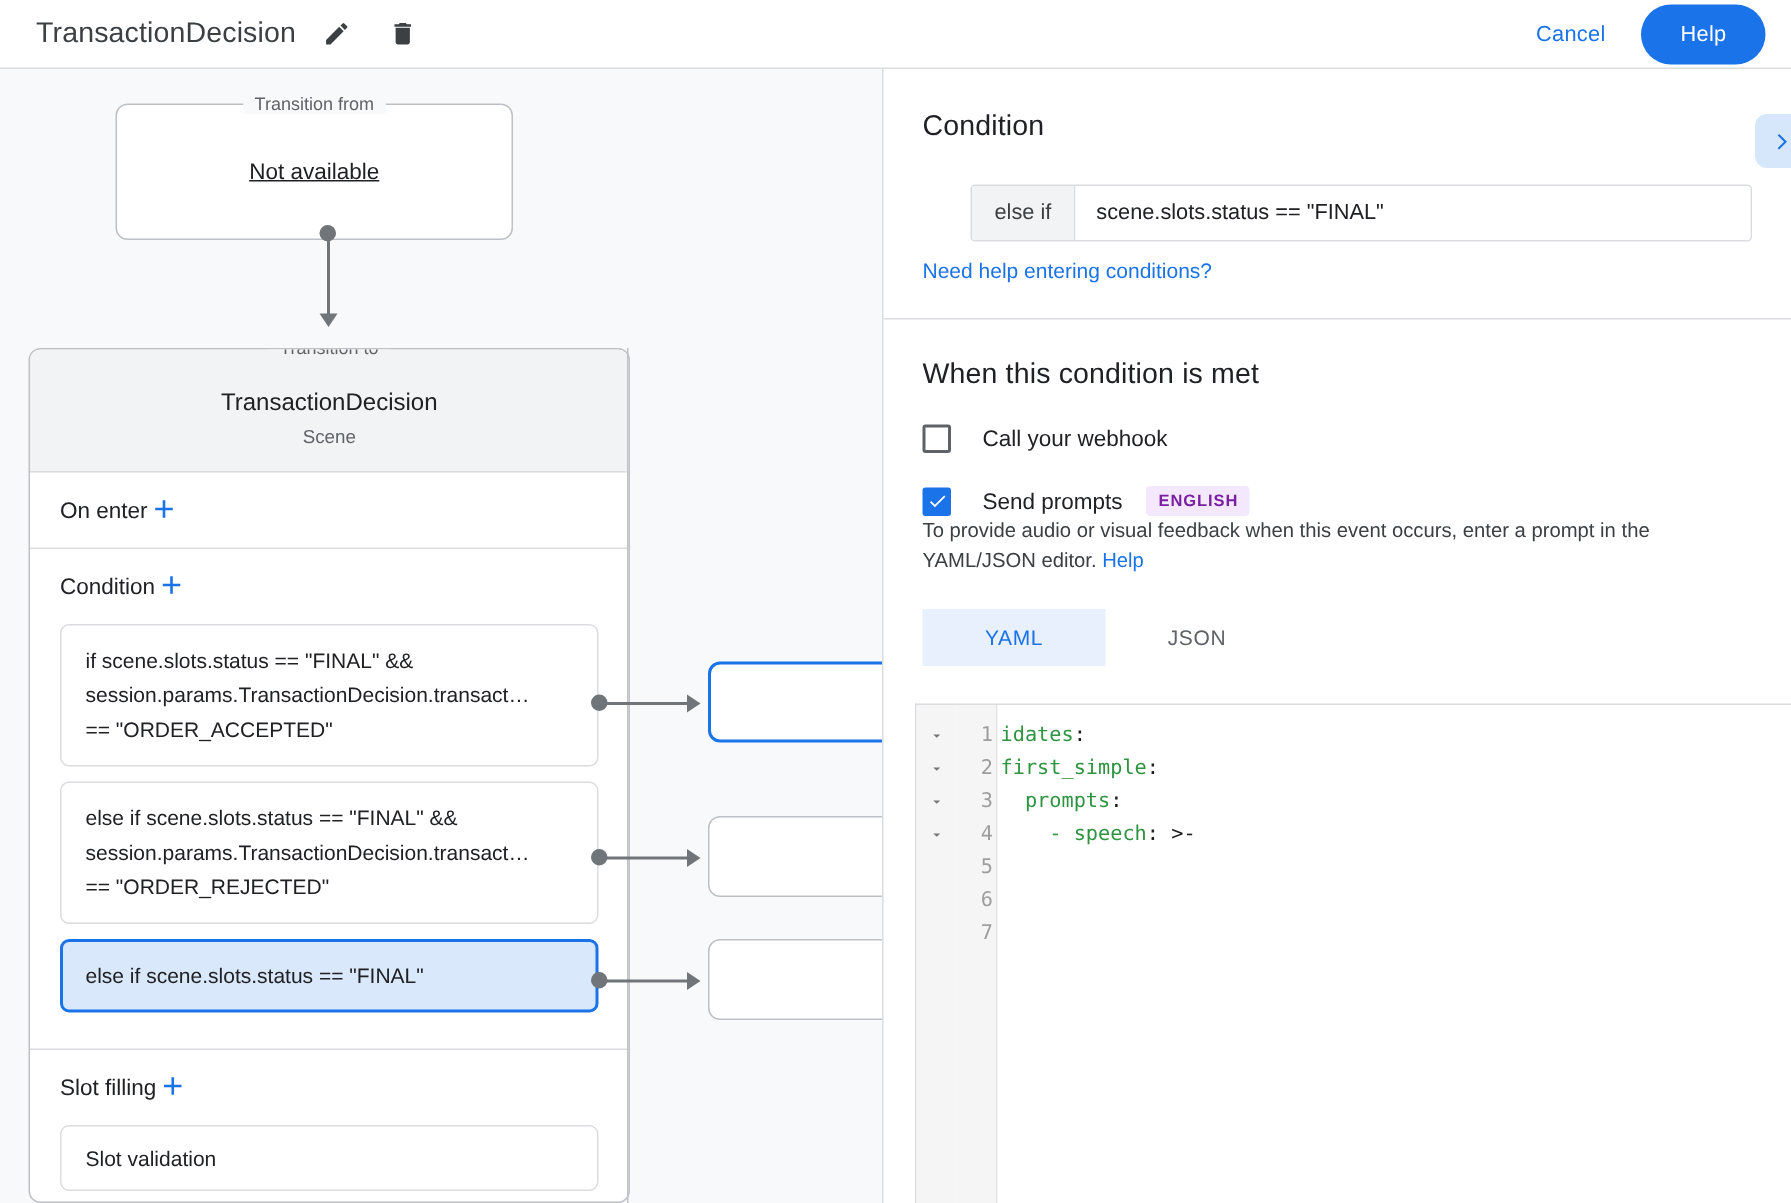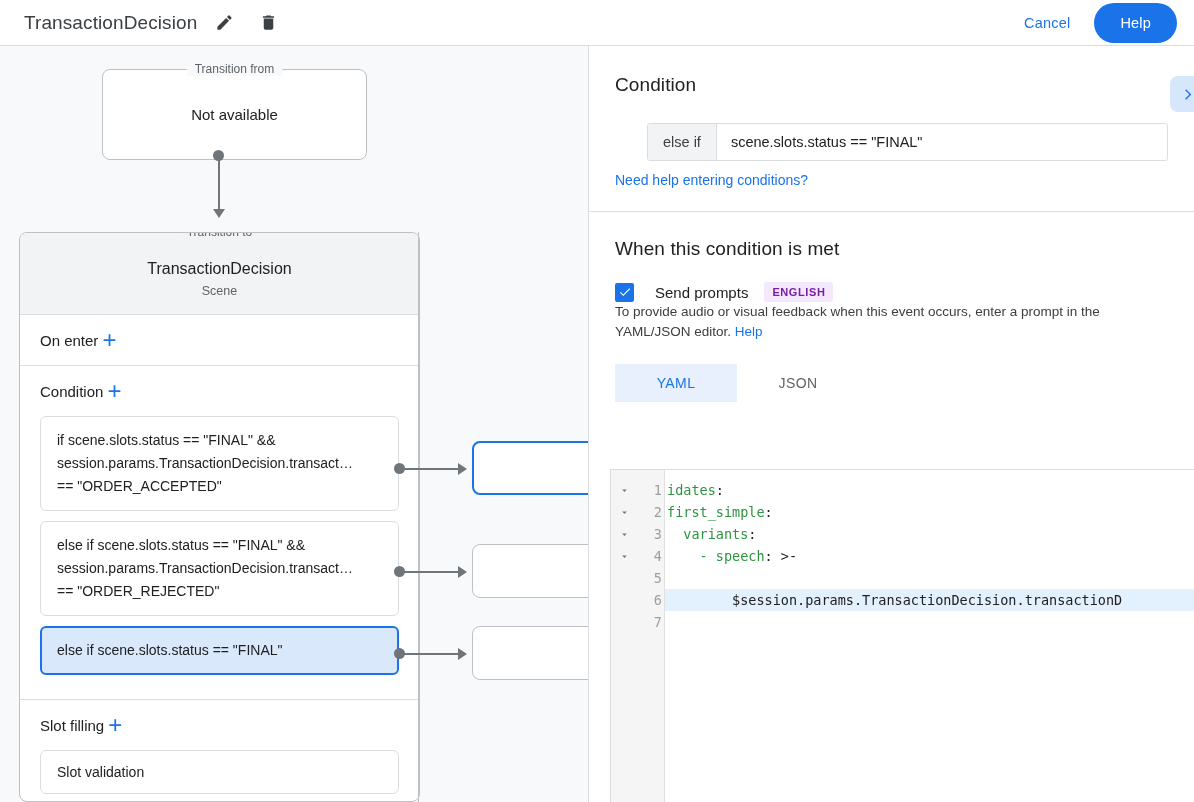--- a/index.html
+++ b/index.html
@@ -67,7 +67,7 @@
 
   
   #transition-from {
-    left: 102px; top: 23px; width: 265px; height: 91px;
+    left: 77px; top: 23px; width: 265px; height: 91px;
   }
   #transition-from .body {
     display: flex; align-items: center; justify-content: center;

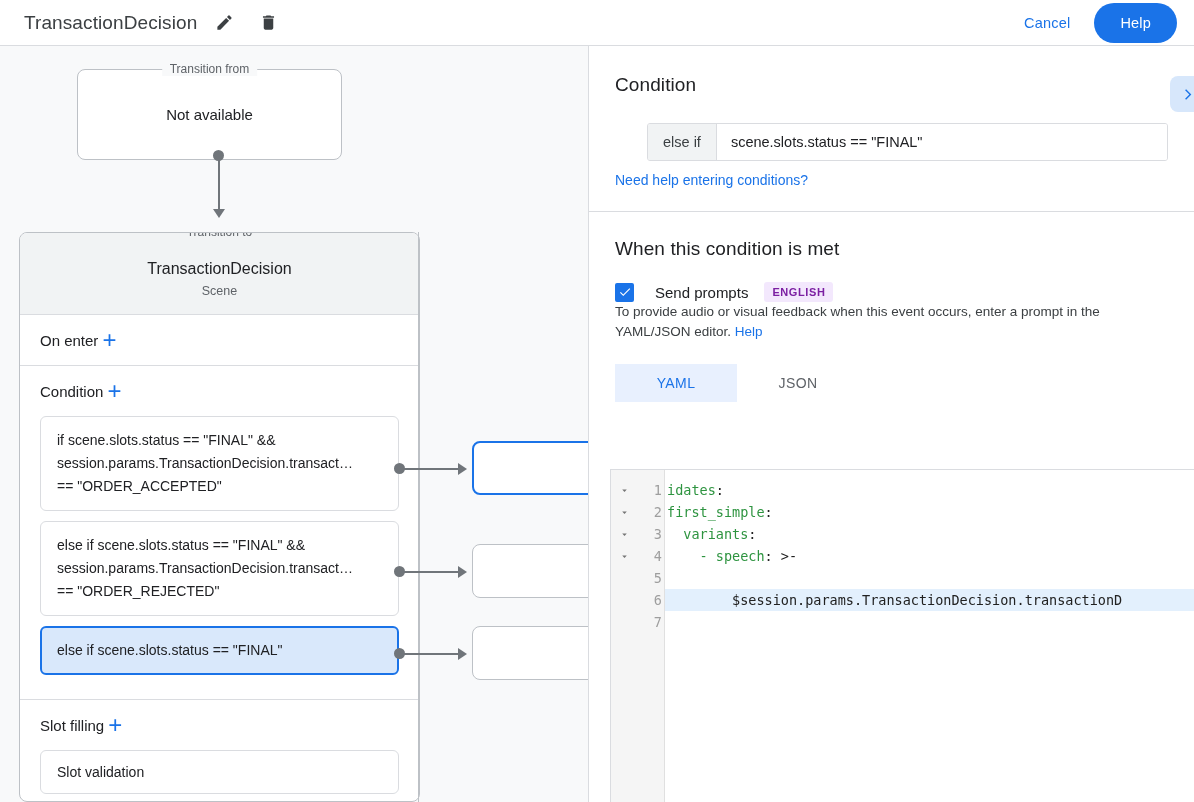--- a/index.html
+++ b/index.html
@@ -71,7 +71,7 @@
   }
   #transition-from .body {
     display: flex; align-items: center; justify-content: center;
-    height: 100%; font-size: 15px; color: #202124;
+    height: 100%; font-size: 15px; color: #202124; text-decoration: underline;
   }
 
   

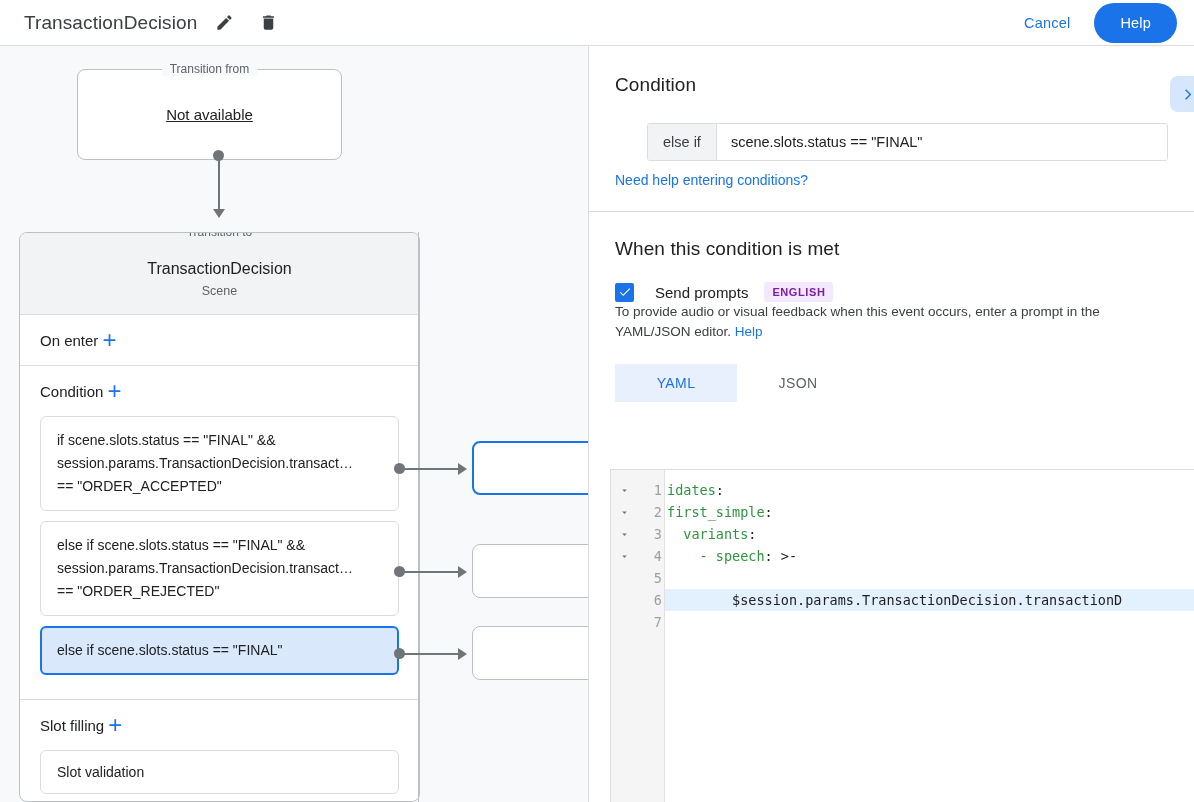--- a/index.html
+++ b/index.html
@@ -414,6 +414,10 @@
   <div class="panel-sec">
     <div class="panel-h2">When this condition is met</div>
 
+    <div class="chk-row">
+      <div class="checkbox"></div>
+      <span class="chk-label">Call your webhook</span>
+    </div>
 
     <div class="chk-row">
       <div class="checkbox on">

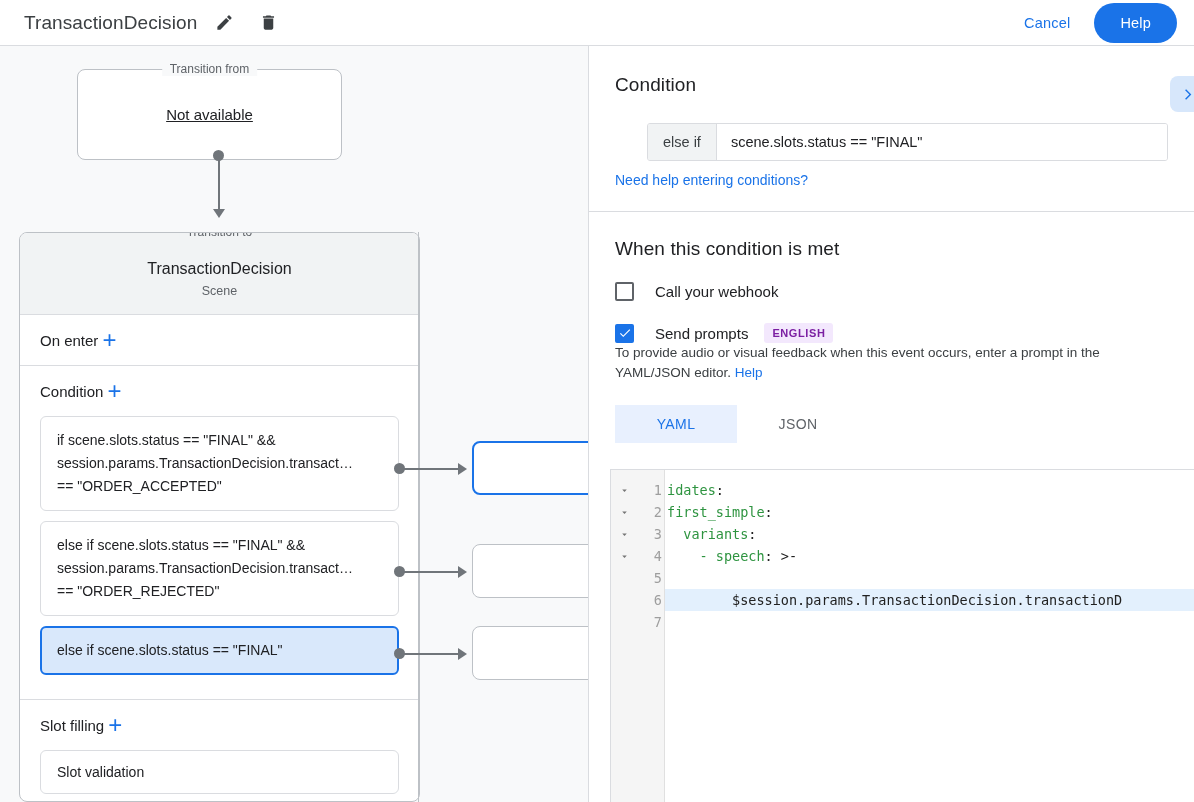--- a/index.html
+++ b/index.html
@@ -477,7 +477,7 @@
   <div class="code">
     <div class="ln"><span class="k">idates</span><span class="p">:</span></div>
     <div class="ln"><span class="k">first_simple</span><span class="p">:</span></div>
-    <div class="ln"><span>  </span><span class="k">variants</span><span class="p">:</span></div>
+    <div class="ln"><span>  </span><span class="k">prompts</span><span class="p">:</span></div>
     <div class="ln"><span>    </span><span class="k">- speech</span><span class="p">: &gt;-</span></div>
     <div class="ln"><span>        </span></div>
     <div class="ln hl"><span>        </span><span class="p">$session.params.TransactionDecision.transactionD</span></div>

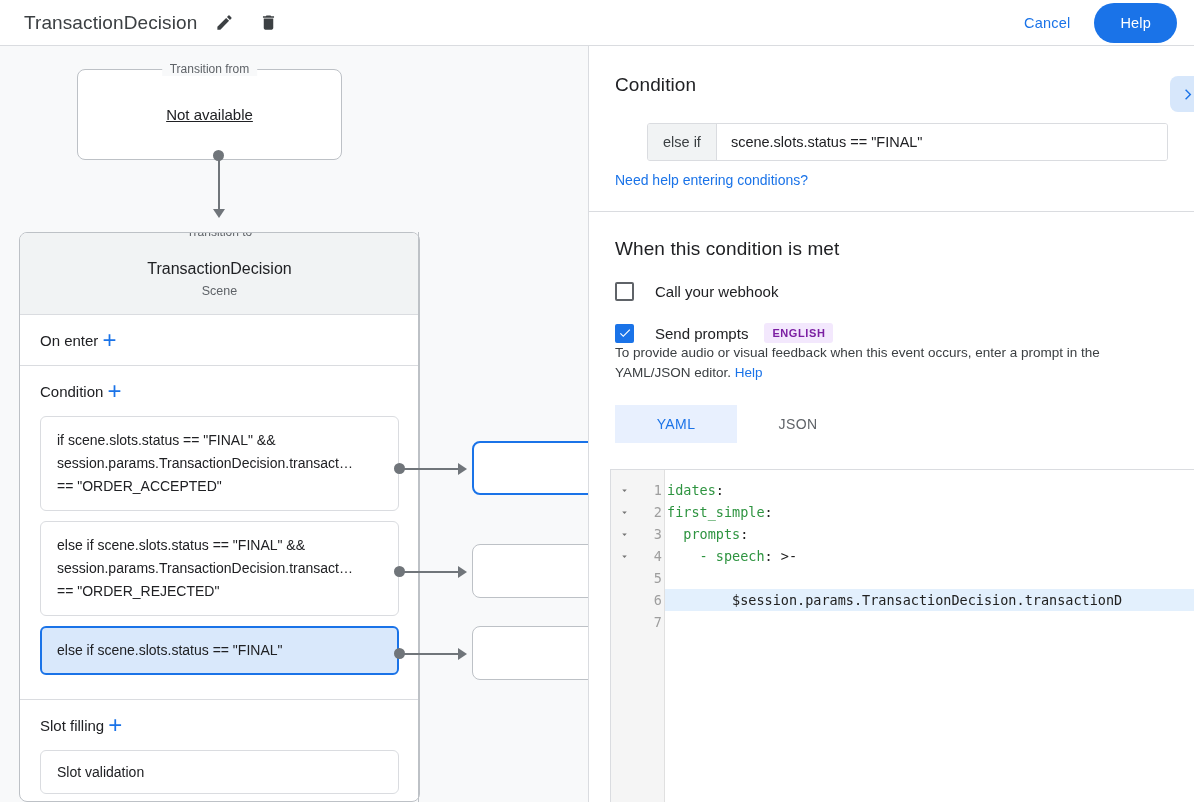--- a/index.html
+++ b/index.html
@@ -480,7 +480,6 @@
     <div class="ln"><span>  </span><span class="k">prompts</span><span class="p">:</span></div>
     <div class="ln"><span>    </span><span class="k">- speech</span><span class="p">: &gt;-</span></div>
     <div class="ln"><span>        </span></div>
-    <div class="ln hl"><span>        </span><span class="p">$session.params.TransactionDecision.transactionD</span></div>
     <div class="ln"><span class="p"></span></div>
   </div>
 </div>

